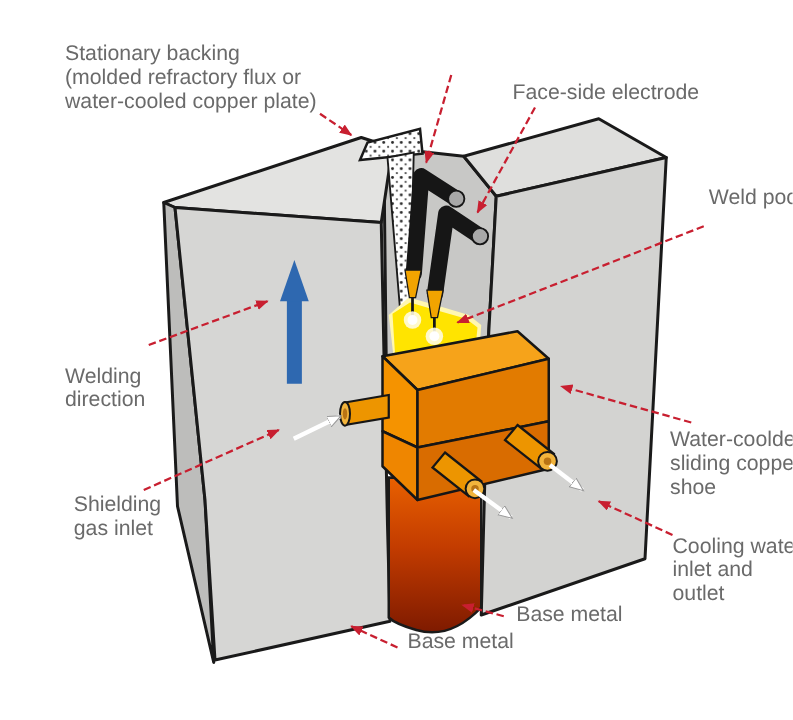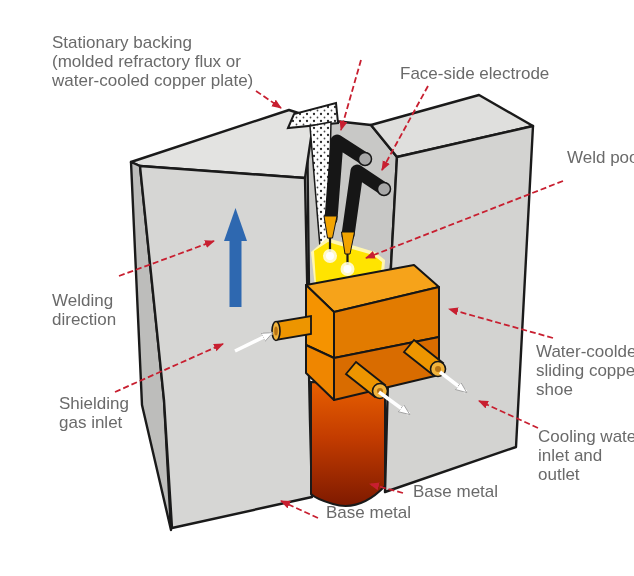--- a/index.html
+++ b/index.html
@@ -133,7 +133,7 @@
 <div class="lbl" style="left:13px;top:33px">Stationary backing
 (molded refractory flux or
 water-cooled copper plate)</div>
-<div class="lbl" style="left:361px;top:64px">Face-side electrode</div>
+<div class="lbl" style="left:371px;top:64px">Face-side electrode</div>
 <div class="lbl" style="left:528px;top:148px">Weld pool</div>
 <div class="lbl" style="left:13px;top:291px">Welding
 direction</div>

